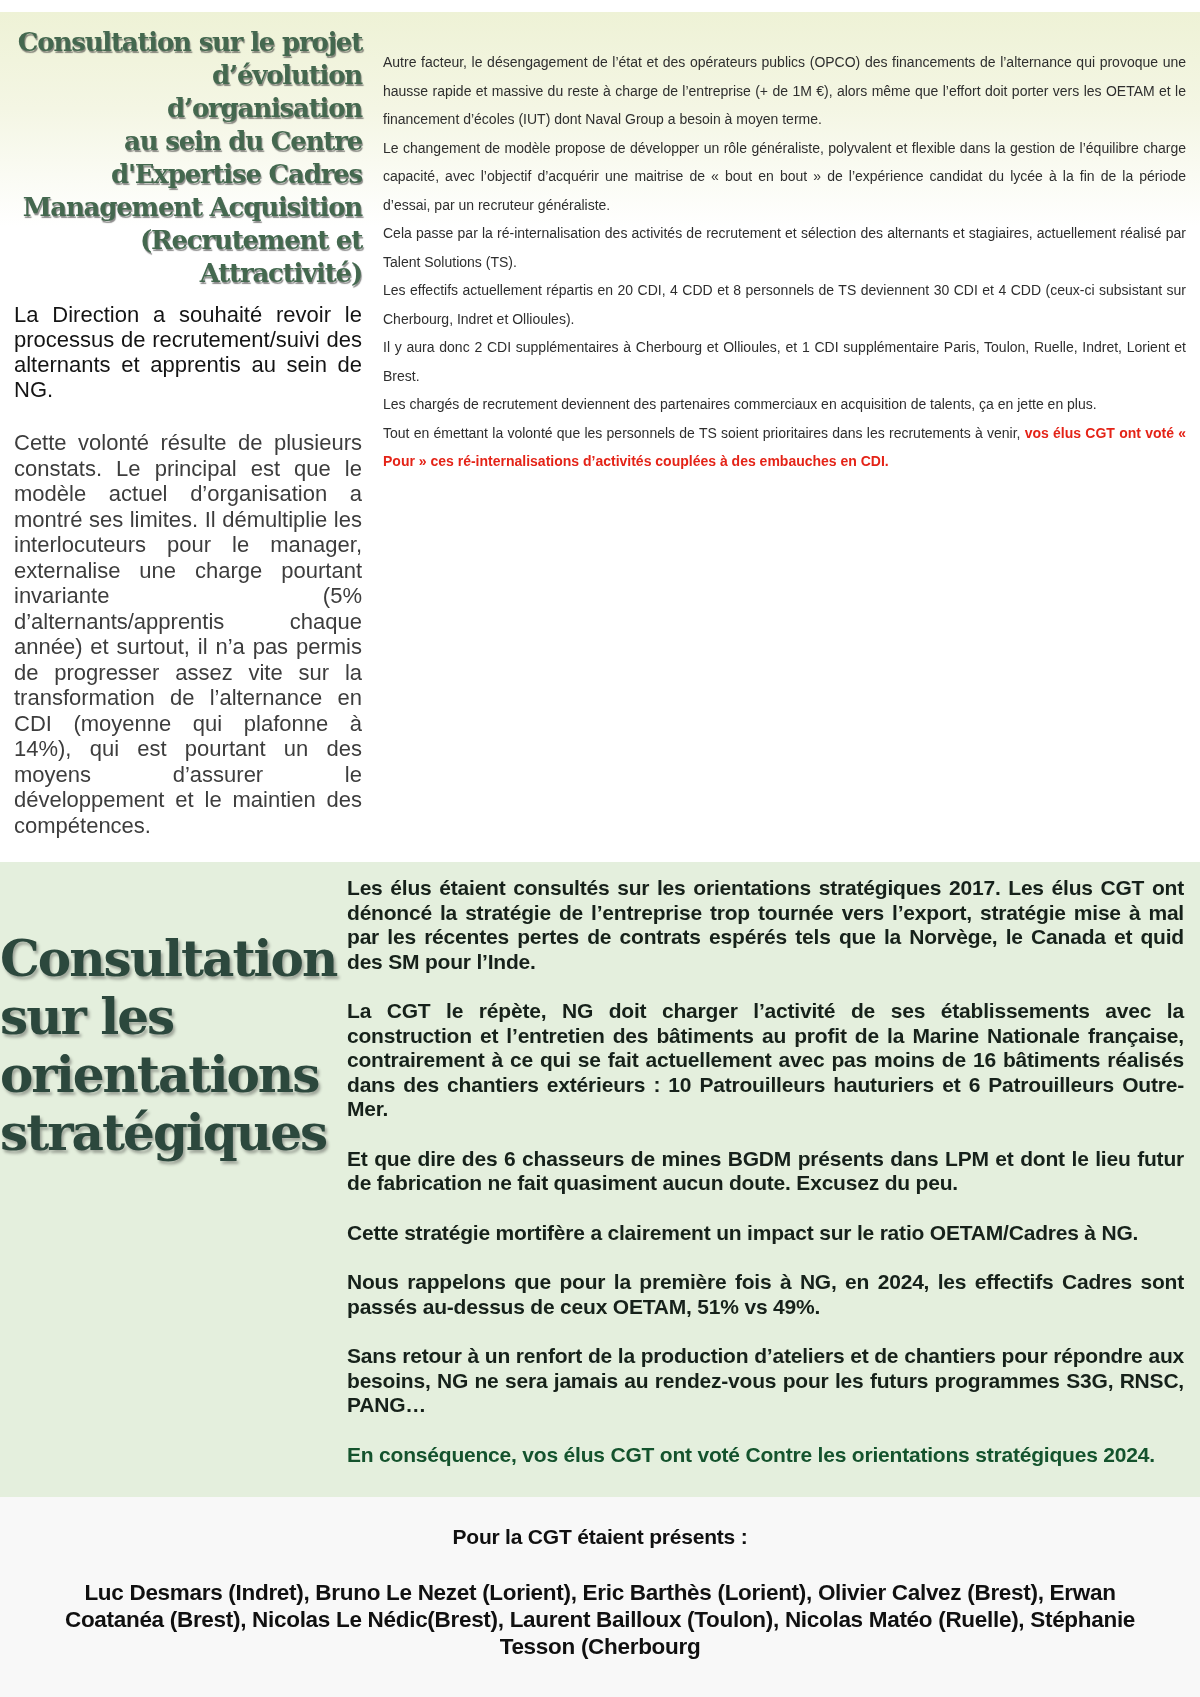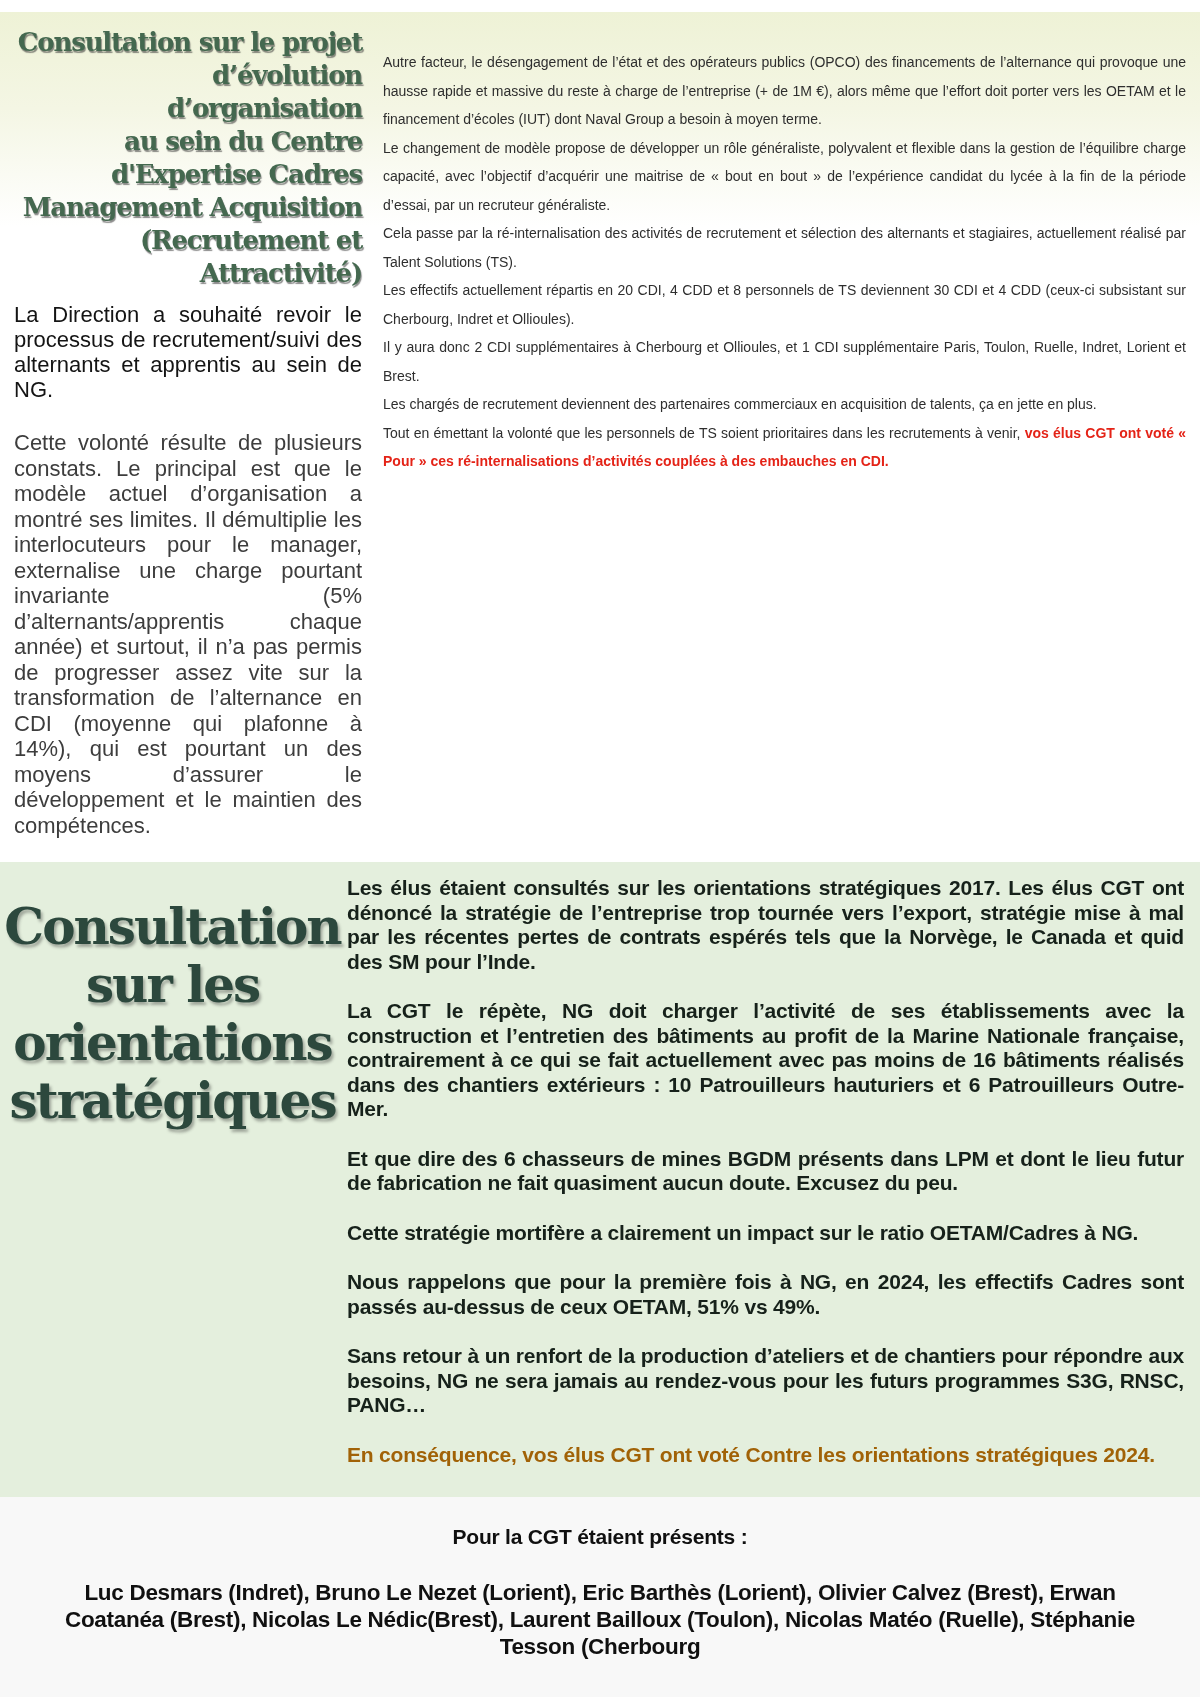--- a/index.html
+++ b/index.html
@@ -80,8 +80,8 @@
   }
   .strategy-title-col{
     flex:0 0 345px;box-sizing:border-box;
-    padding-top:36px;
-    text-align:center;
+    padding-top:68px;
+    text-align:left;
   }
   .strategy-title{
     font-family:"DejaVu Serif", serif;

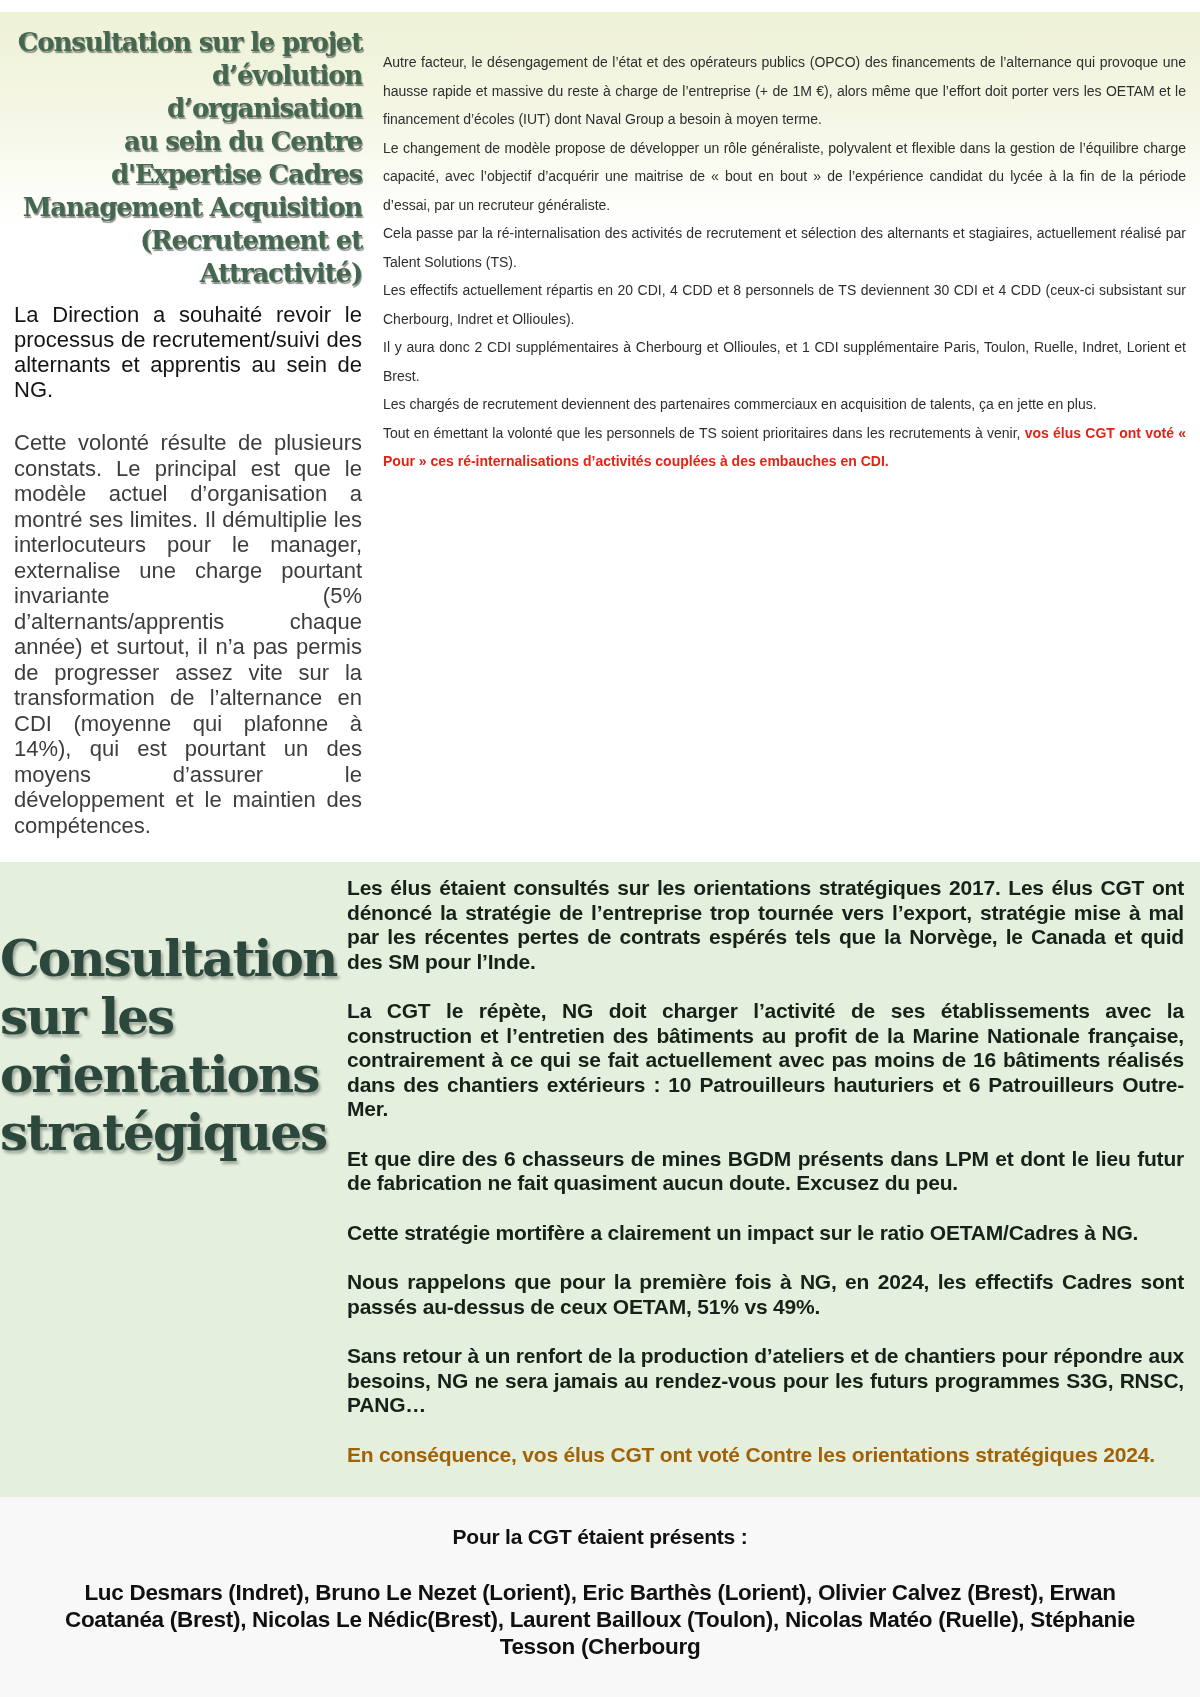--- a/index.html
+++ b/index.html
@@ -104,7 +104,7 @@
   }
   .strategy-body p{margin:0 0 25px 0;}
   .strategy-vote{
-    color:#a16207;
+    color:#14532d;
   }
 
   

